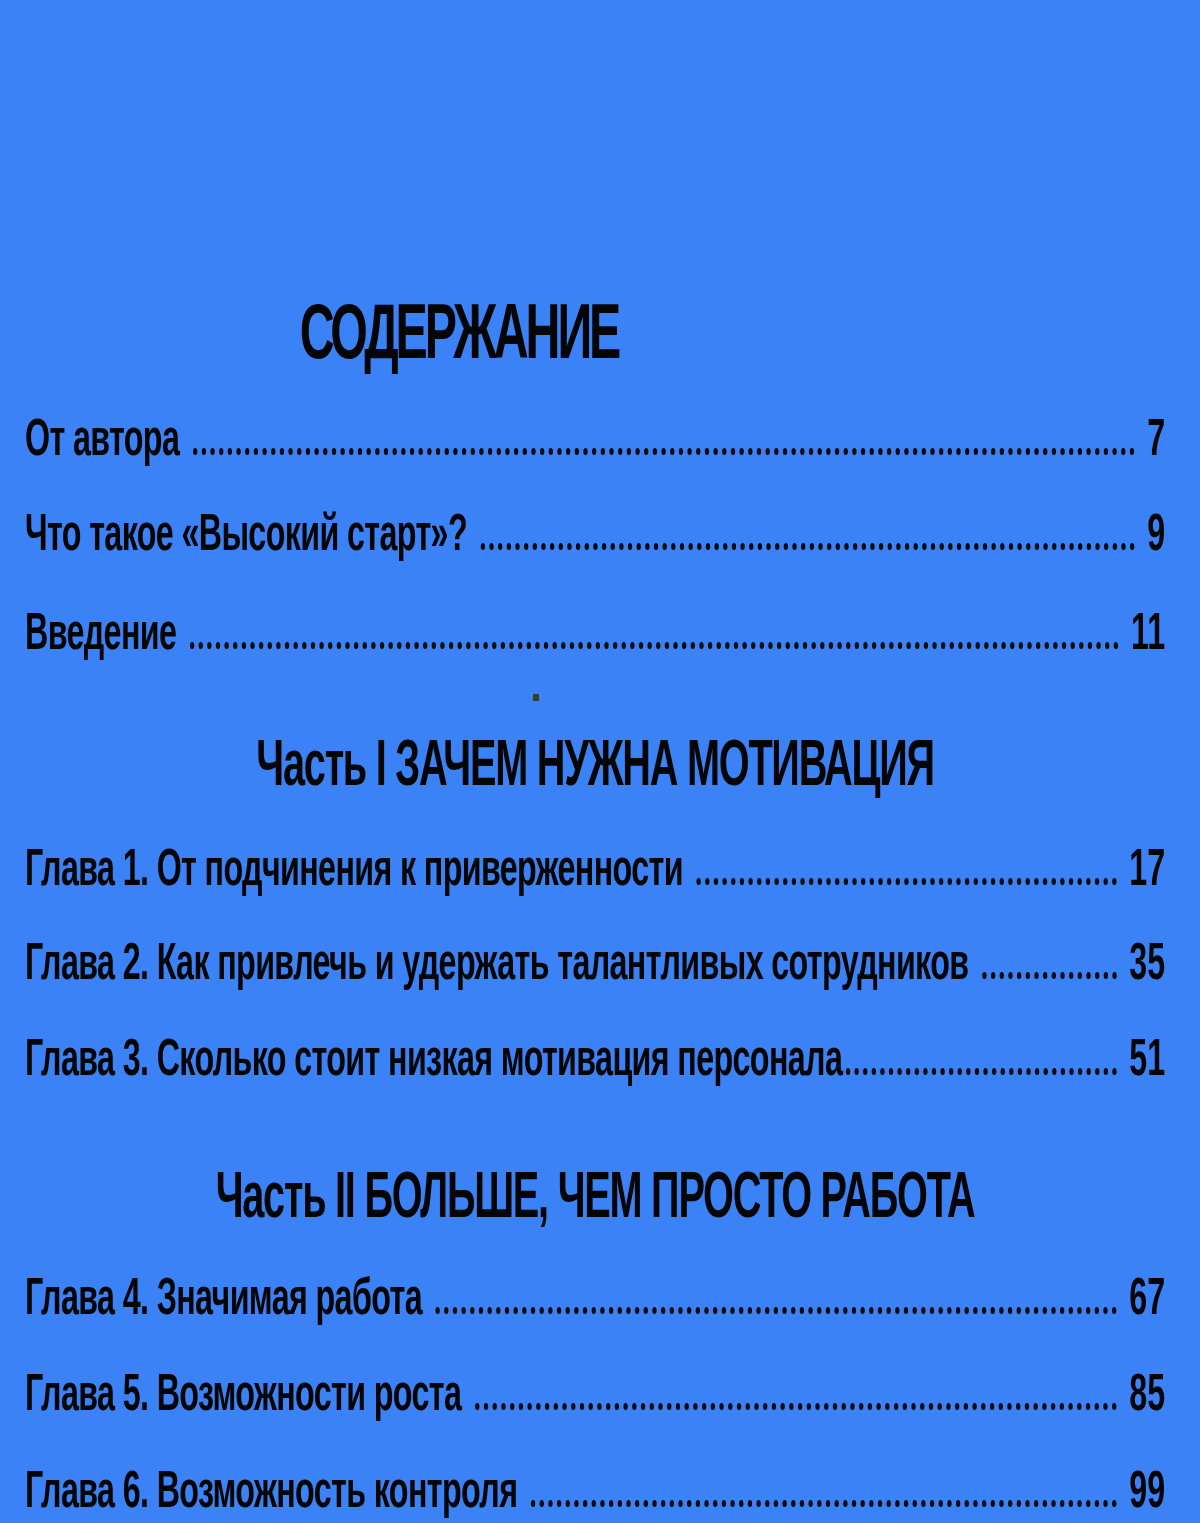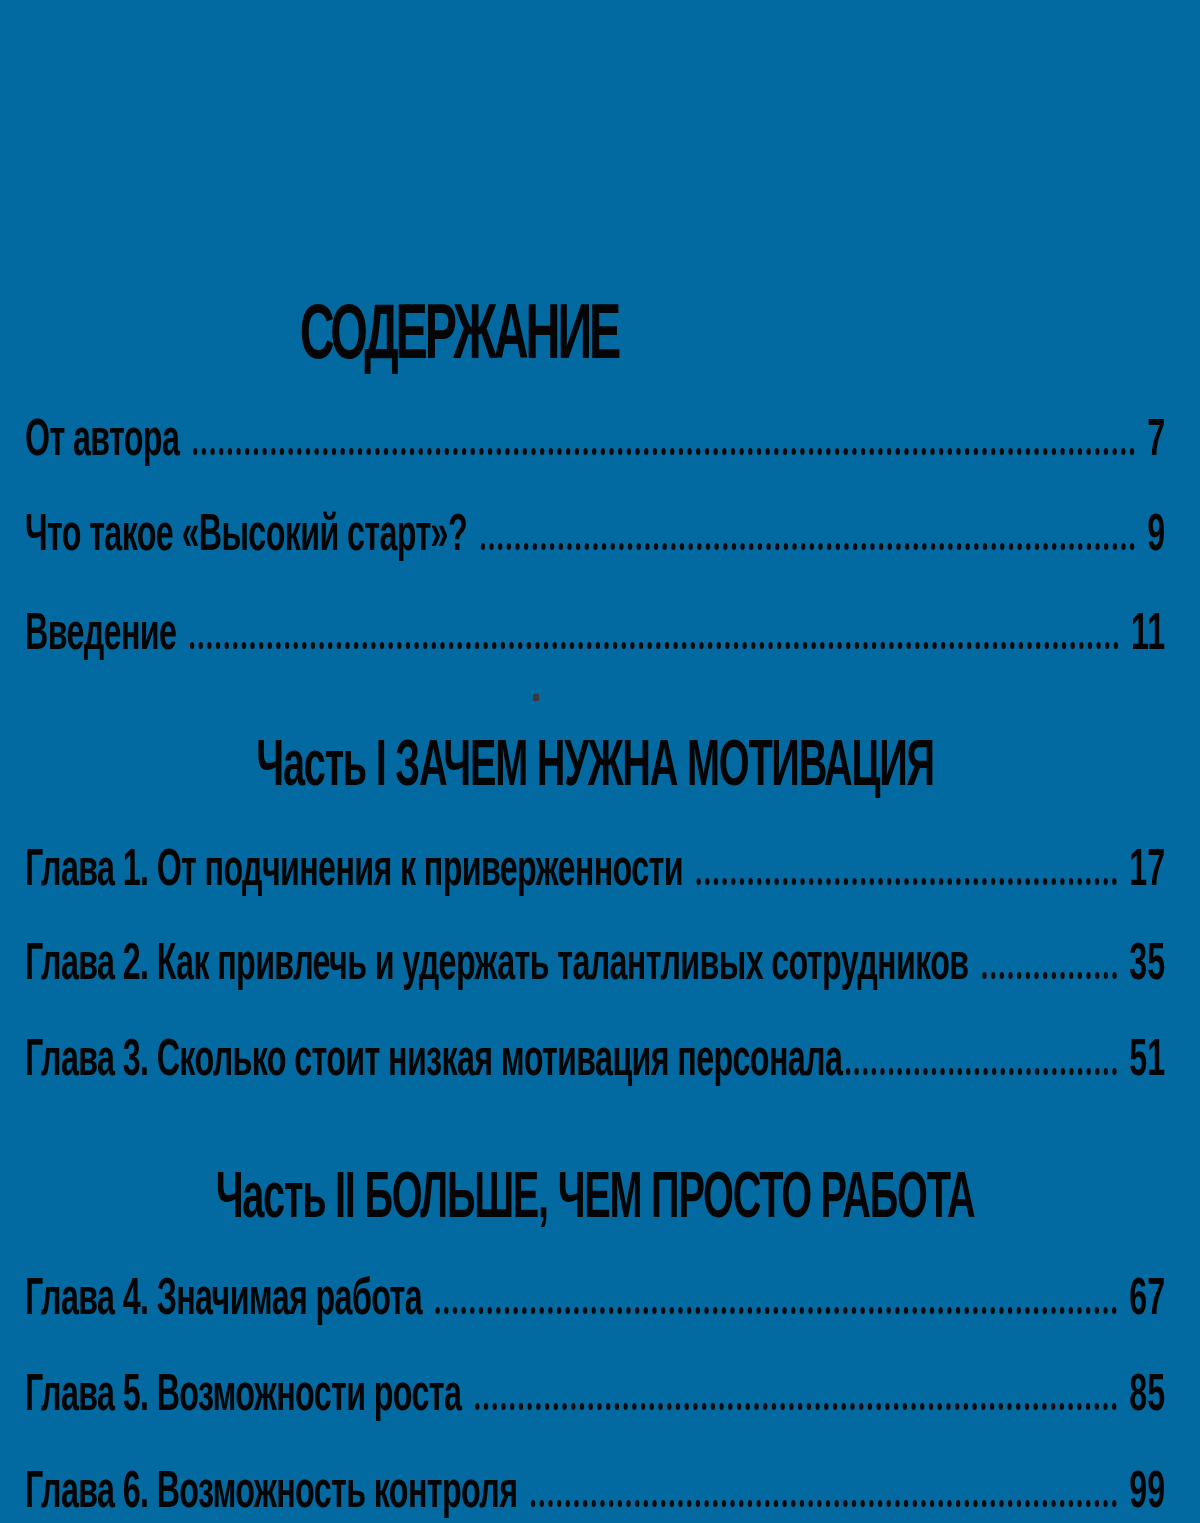--- a/index.html
+++ b/index.html
@@ -11,7 +11,7 @@
     position: relative;
     width: 1200px;
     height: 1523px;
-    background: #0369a1;
+    background: #3b82f6;
     overflow: hidden;
     font-family: "Liberation Sans", sans-serif;
     color: #0a0a0a;

